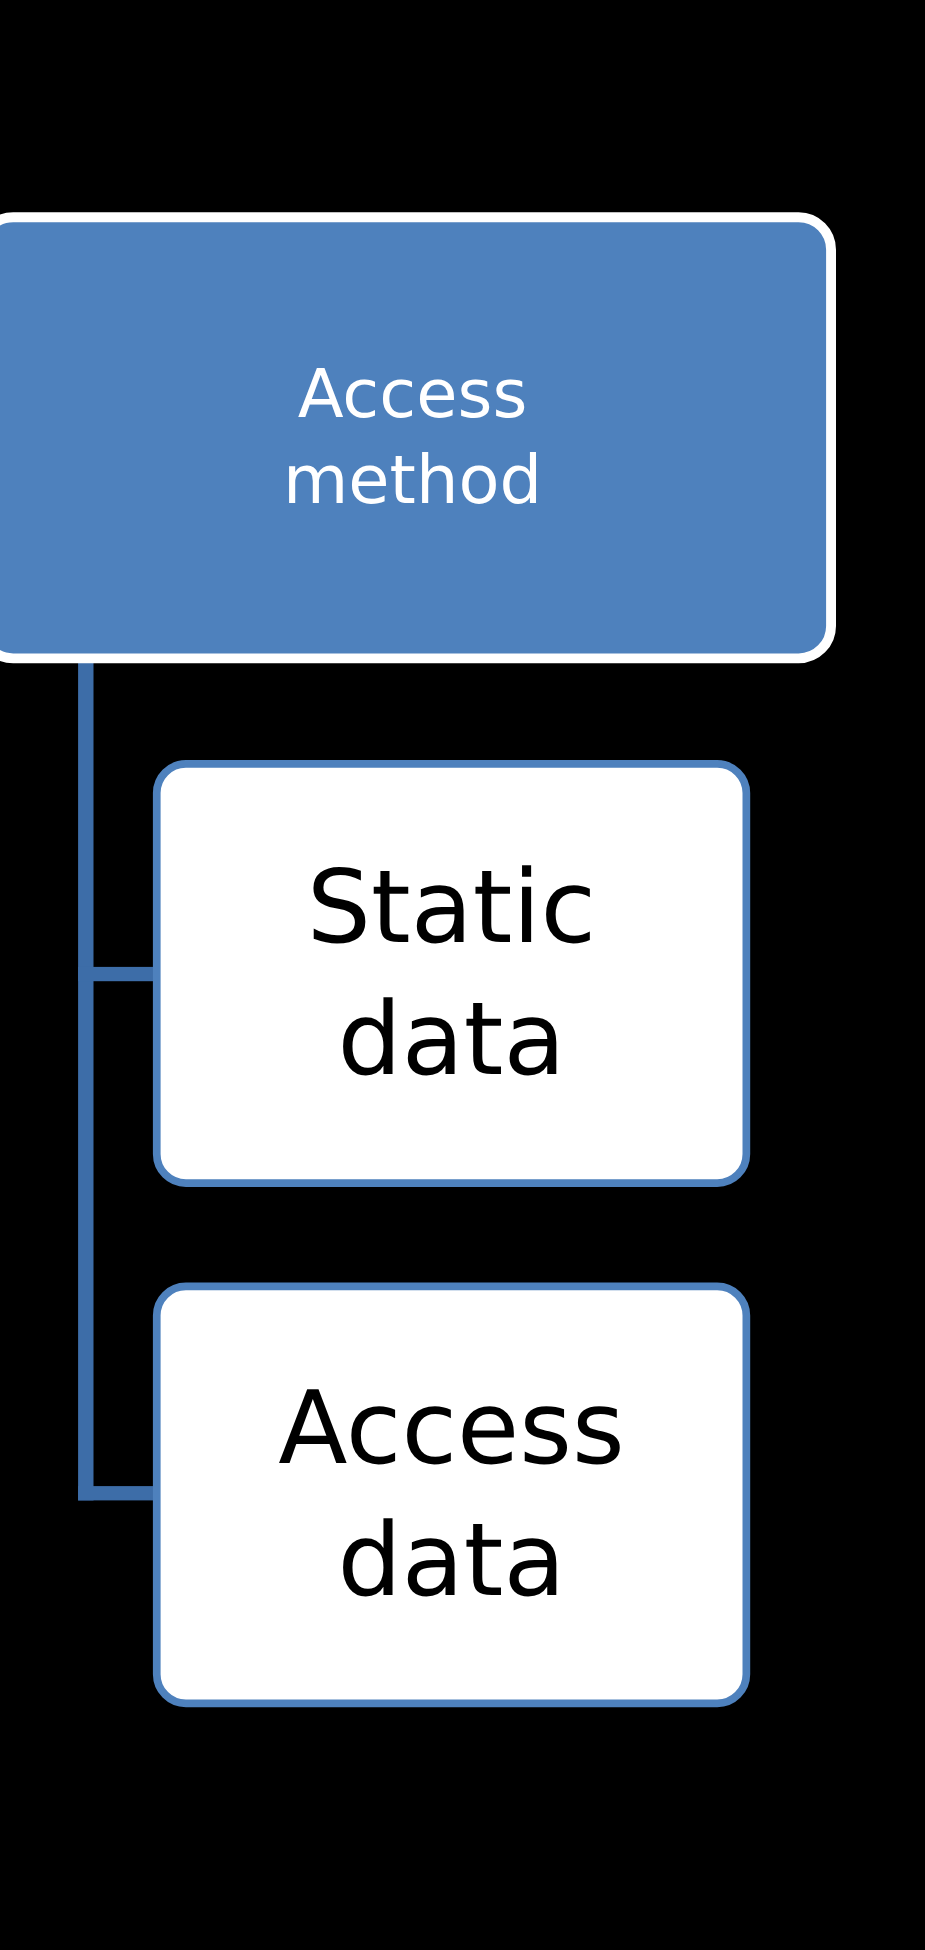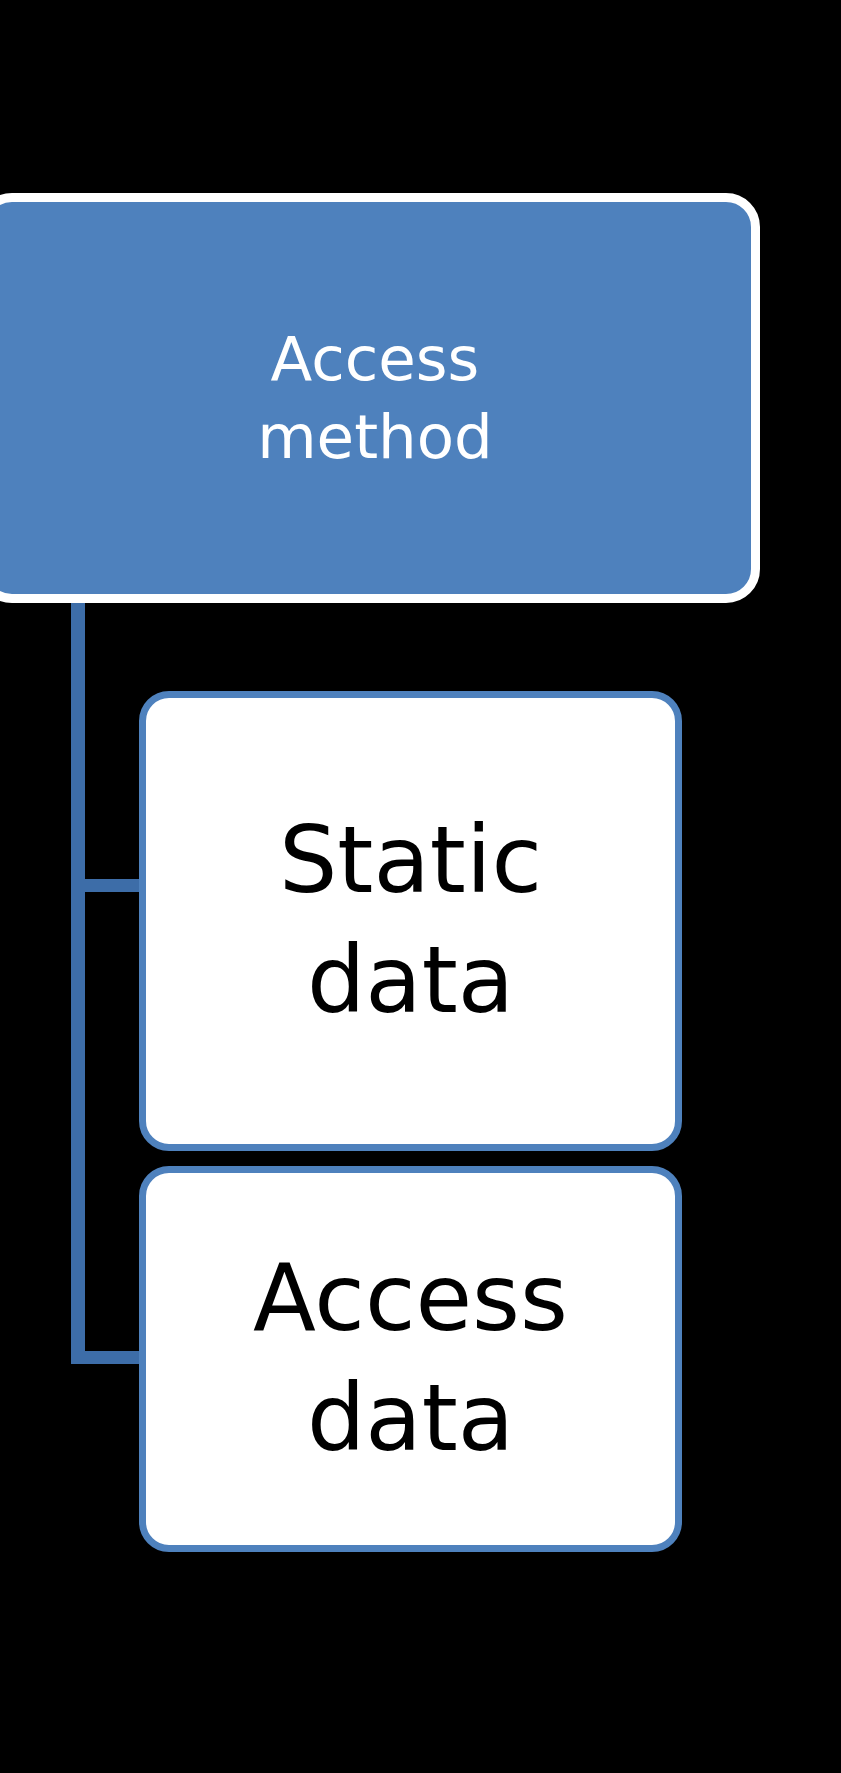--- a/index.html
+++ b/index.html
@@ -83,7 +83,7 @@
     padding: 0 10px;
   }
 
-  #node-static  { top: 691px;  height: 460px; }
+  #node-static  { top: 691px;  height: 388px; }
   #node-dynamic { top: 1166px; height: 386px; }
 
   

